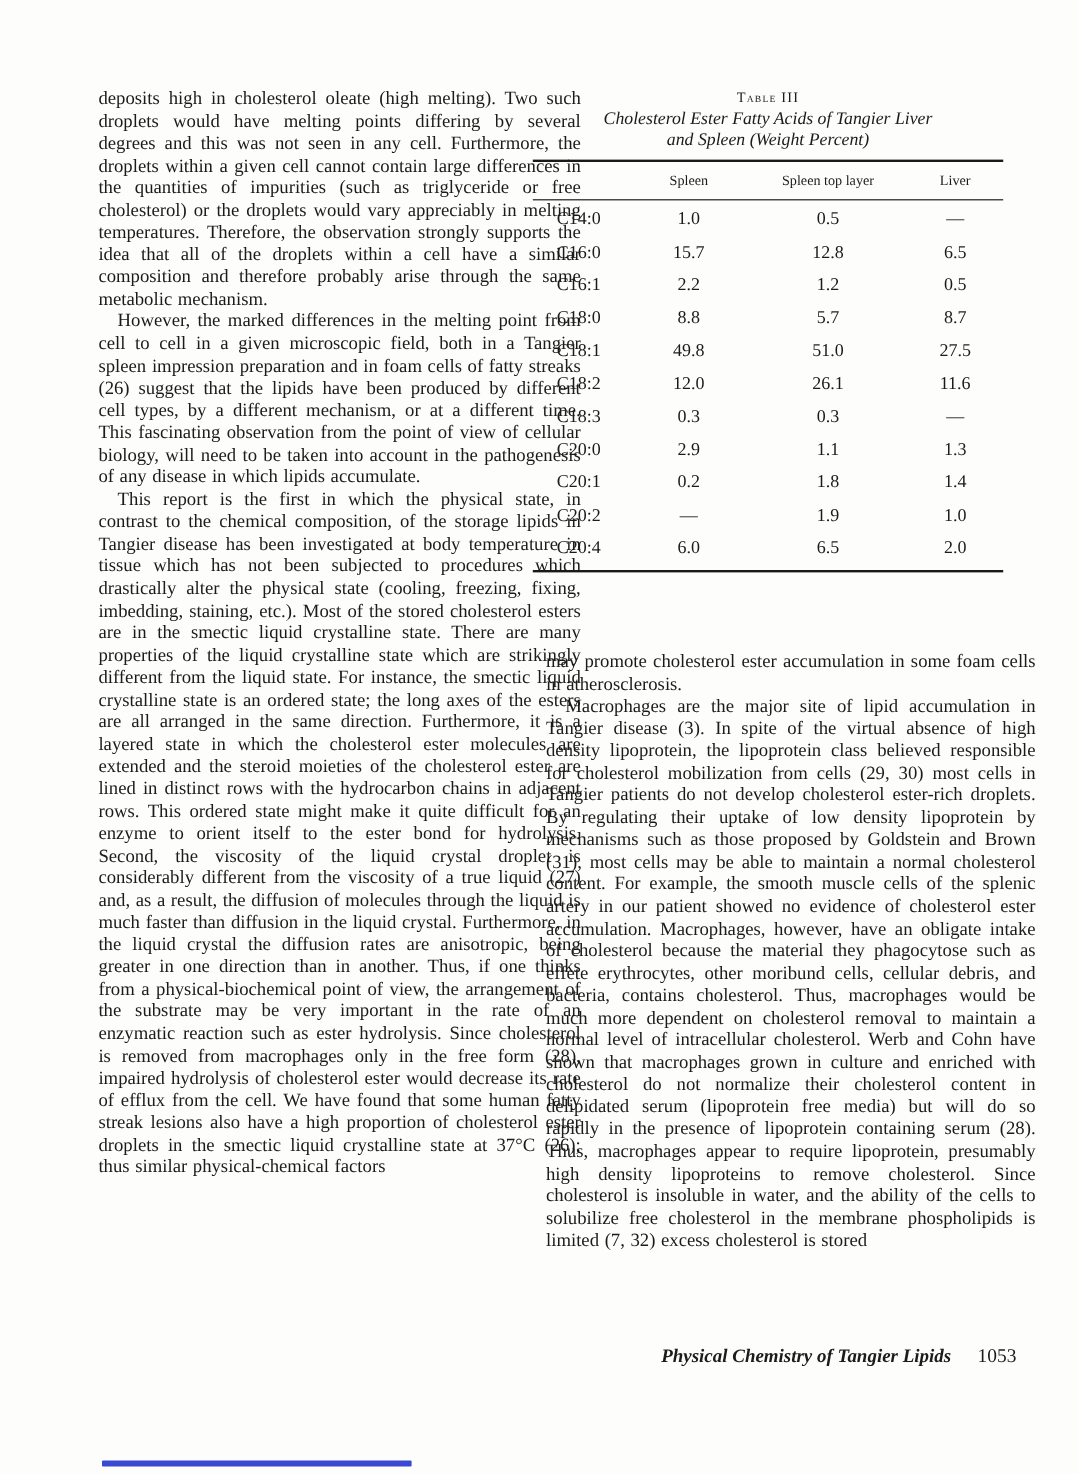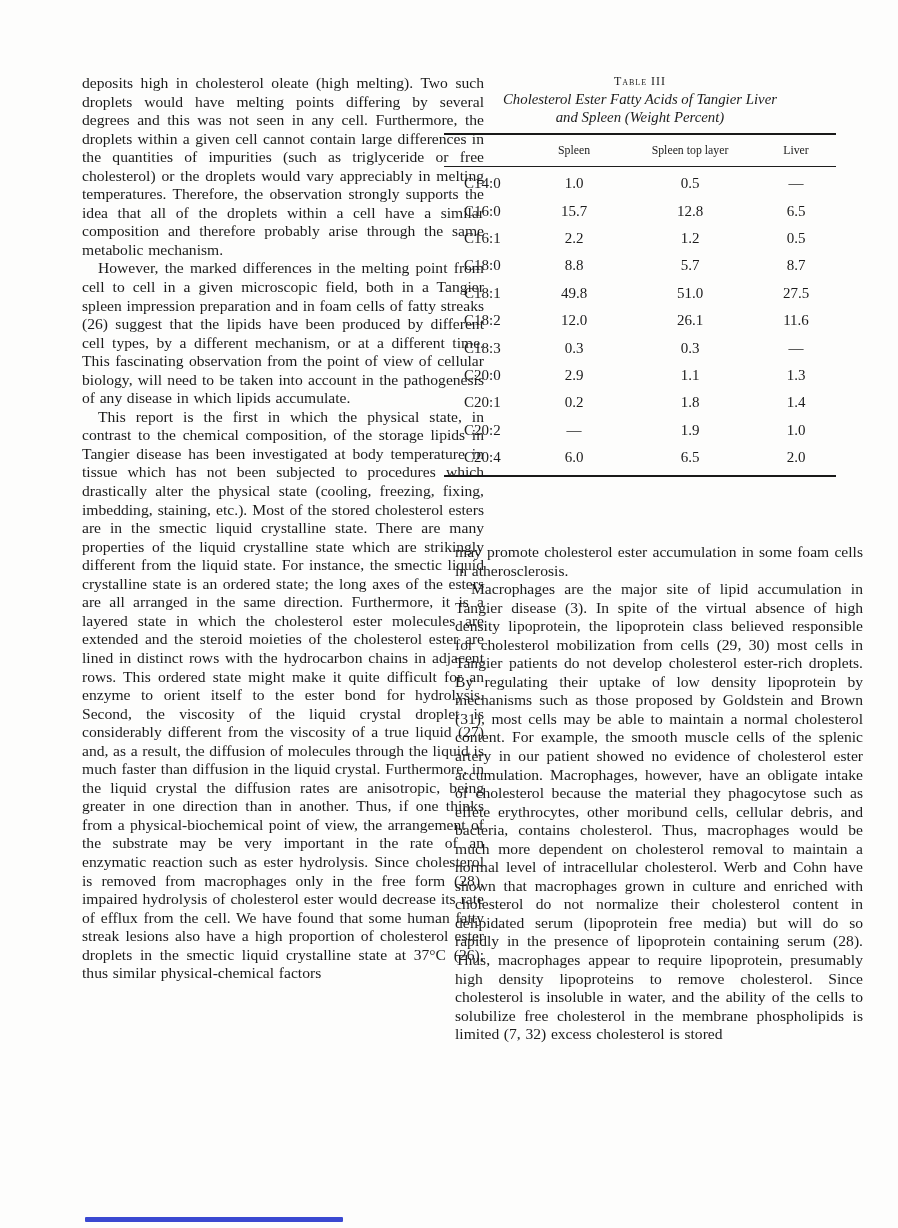--- a/index.html
+++ b/index.html
@@ -153,6 +153,10 @@
     <p class="indent">Macrophages are the major site of lipid accumulation in Tangier disease (3). In spite of the virtual absence of high density lipoprotein, the lipoprotein class believed responsible for cholesterol mobilization from cells (29, 30) most cells in Tangier patients do not develop cholesterol ester-rich droplets. By regulating their uptake of low density lipoprotein by mechanisms such as those proposed by Goldstein and Brown (31), most cells may be able to maintain a normal cholesterol content. For example, the smooth muscle cells of the splenic artery in our patient showed no evidence of cholesterol ester accumulation. Macrophages, however, have an obligate intake of cholesterol because the material they phagocytose such as effete erythrocytes, other moribund cells, cellular debris, and bacteria, contains cholesterol. Thus, macrophages would be much more dependent on cholesterol removal to maintain a normal level of intracellular cholesterol. Werb and Cohn have shown that macrophages grown in culture and enriched with cholesterol do not normalize their cholesterol content in delipidated serum (lipoprotein free media) but will do so rapidly in the presence of lipoprotein containing serum (28). Thus, macrophages appear to require lipoprotein, presumably high density lipoproteins to remove cholesterol. Since cholesterol is insoluble in water, and the ability of the cells to solubilize free cholesterol in the membrane phospholipids is limited (7, 32) excess cholesterol is stored</p>
   </div>
 
+  <div class="footer">
+    <span class="run-title">Physical Chemistry of Tangier Lipids</span>
+    <span class="page-num">1053</span>
+  </div>
 
   <div class="blue-mark"></div>
 

